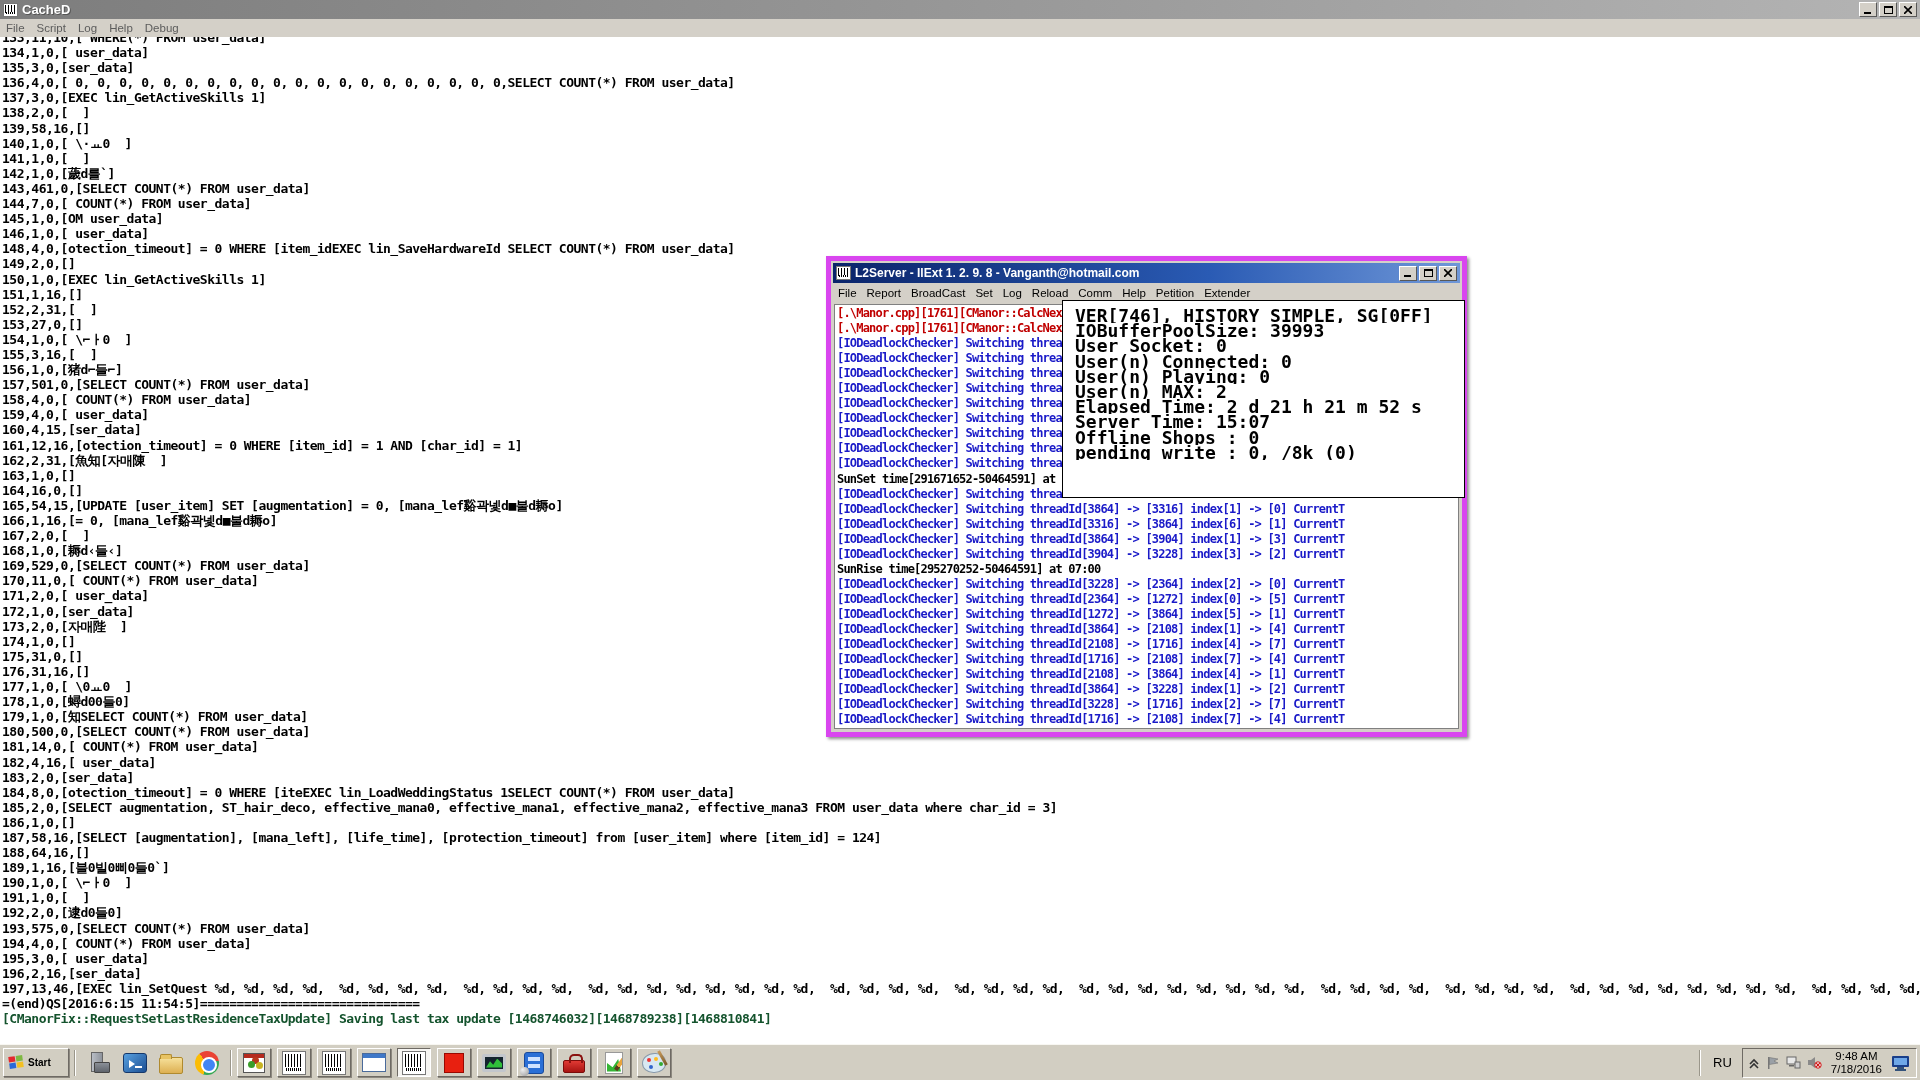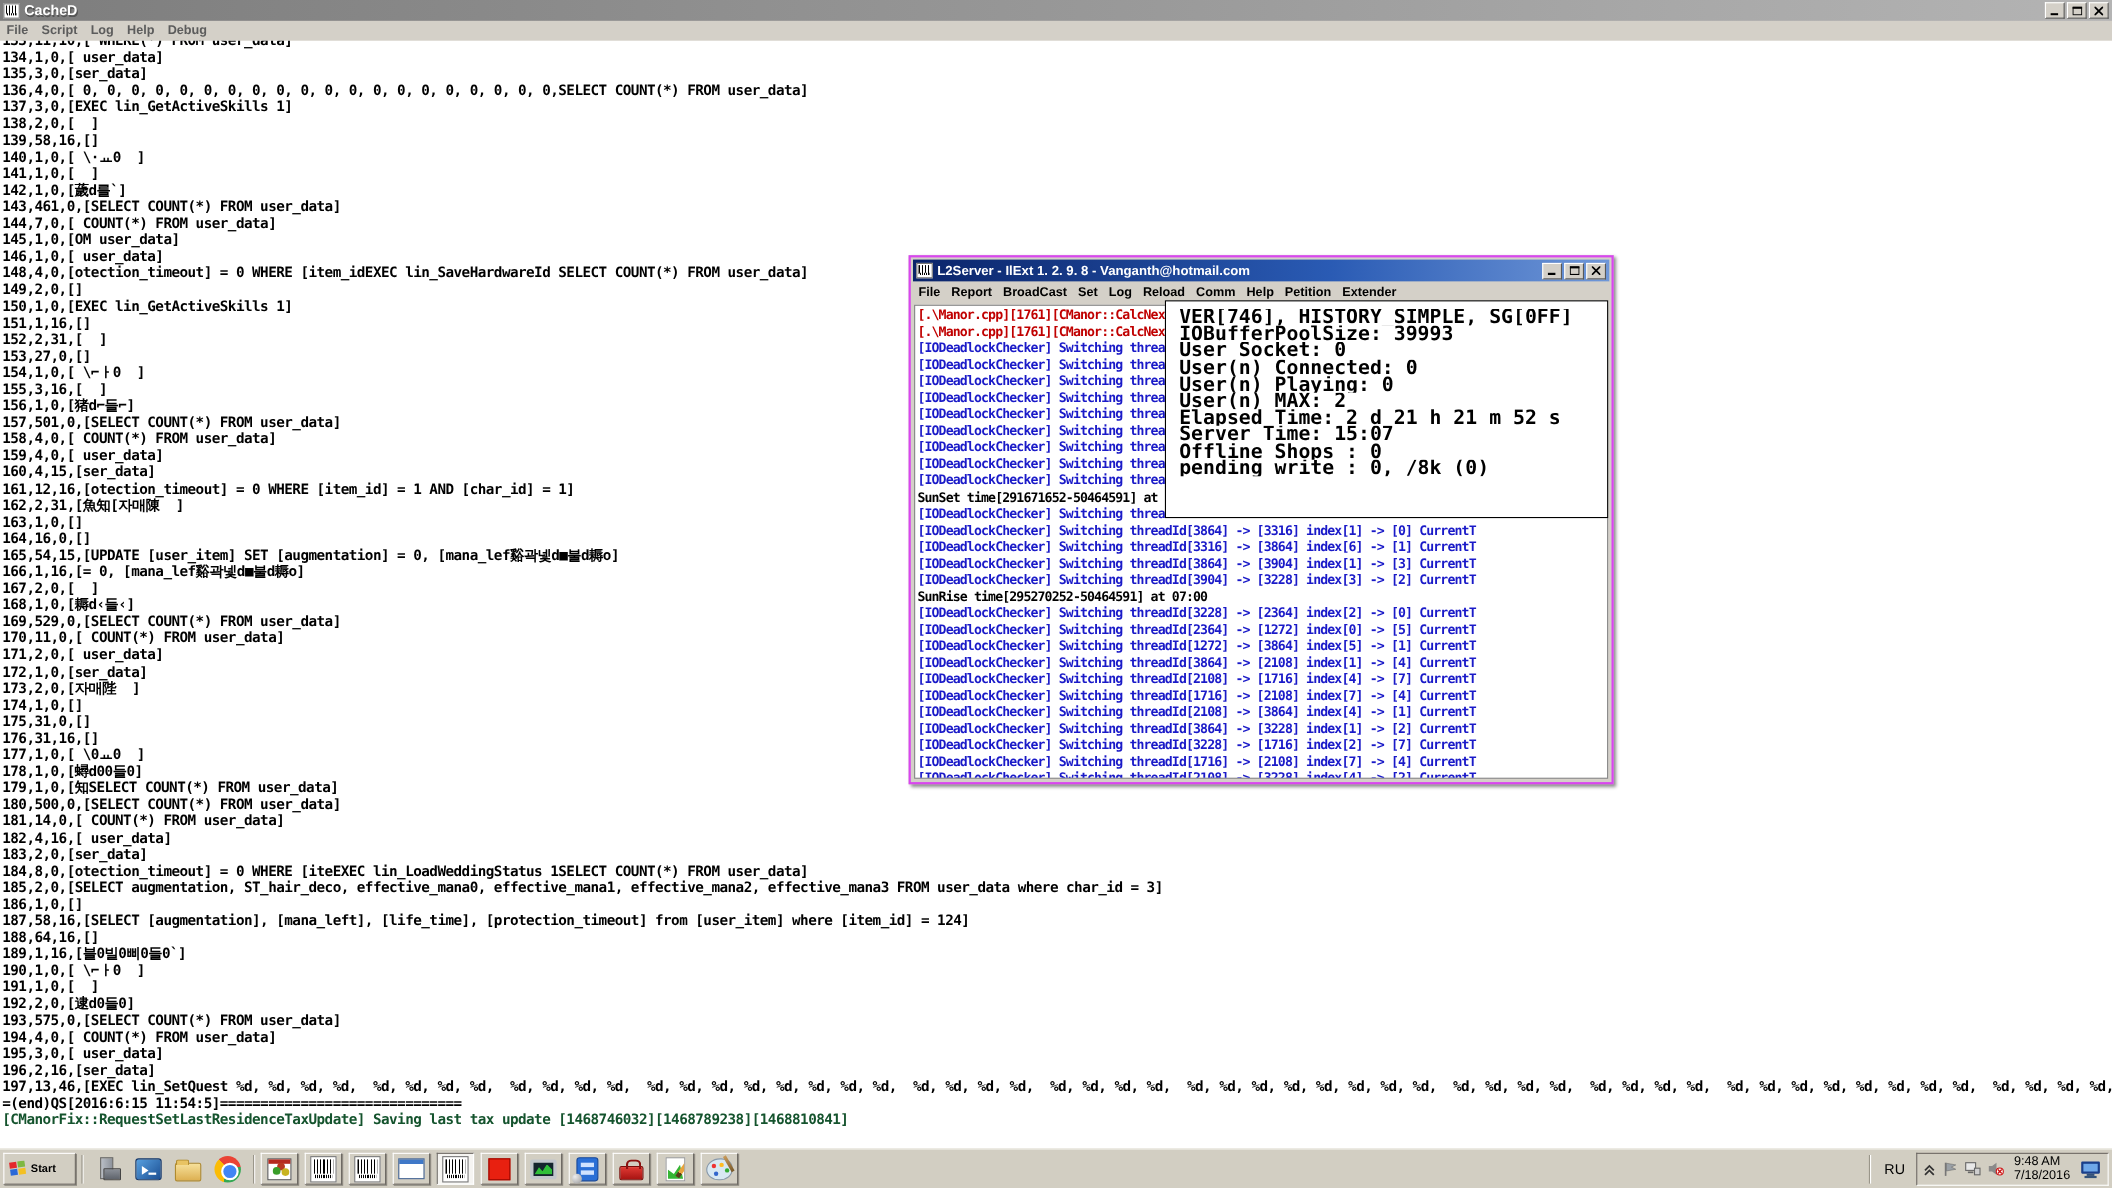--- a/index.html
+++ b/index.html
@@ -32,7 +32,7 @@
   .menubar { height:18px; display:flex; align-items:center; background:#d4d0c8; }
   .menubar.cached { font-size:11.5px; color:#5c5c5c; }
   .menubar.l2 { font-size:11.5px; color:#000; height:19px; }
-  .menu-item { padding:0 6px; white-space:nowrap;font-weight:bold; }
+  .menu-item { padding:0 6px; white-space:nowrap; }
   .menubar.l2 .menu-item { padding:0 5px; }
 
   .client-cached { position:absolute; left:0; right:0; top:37px; bottom:0; background:#fff; overflow:hidden; }

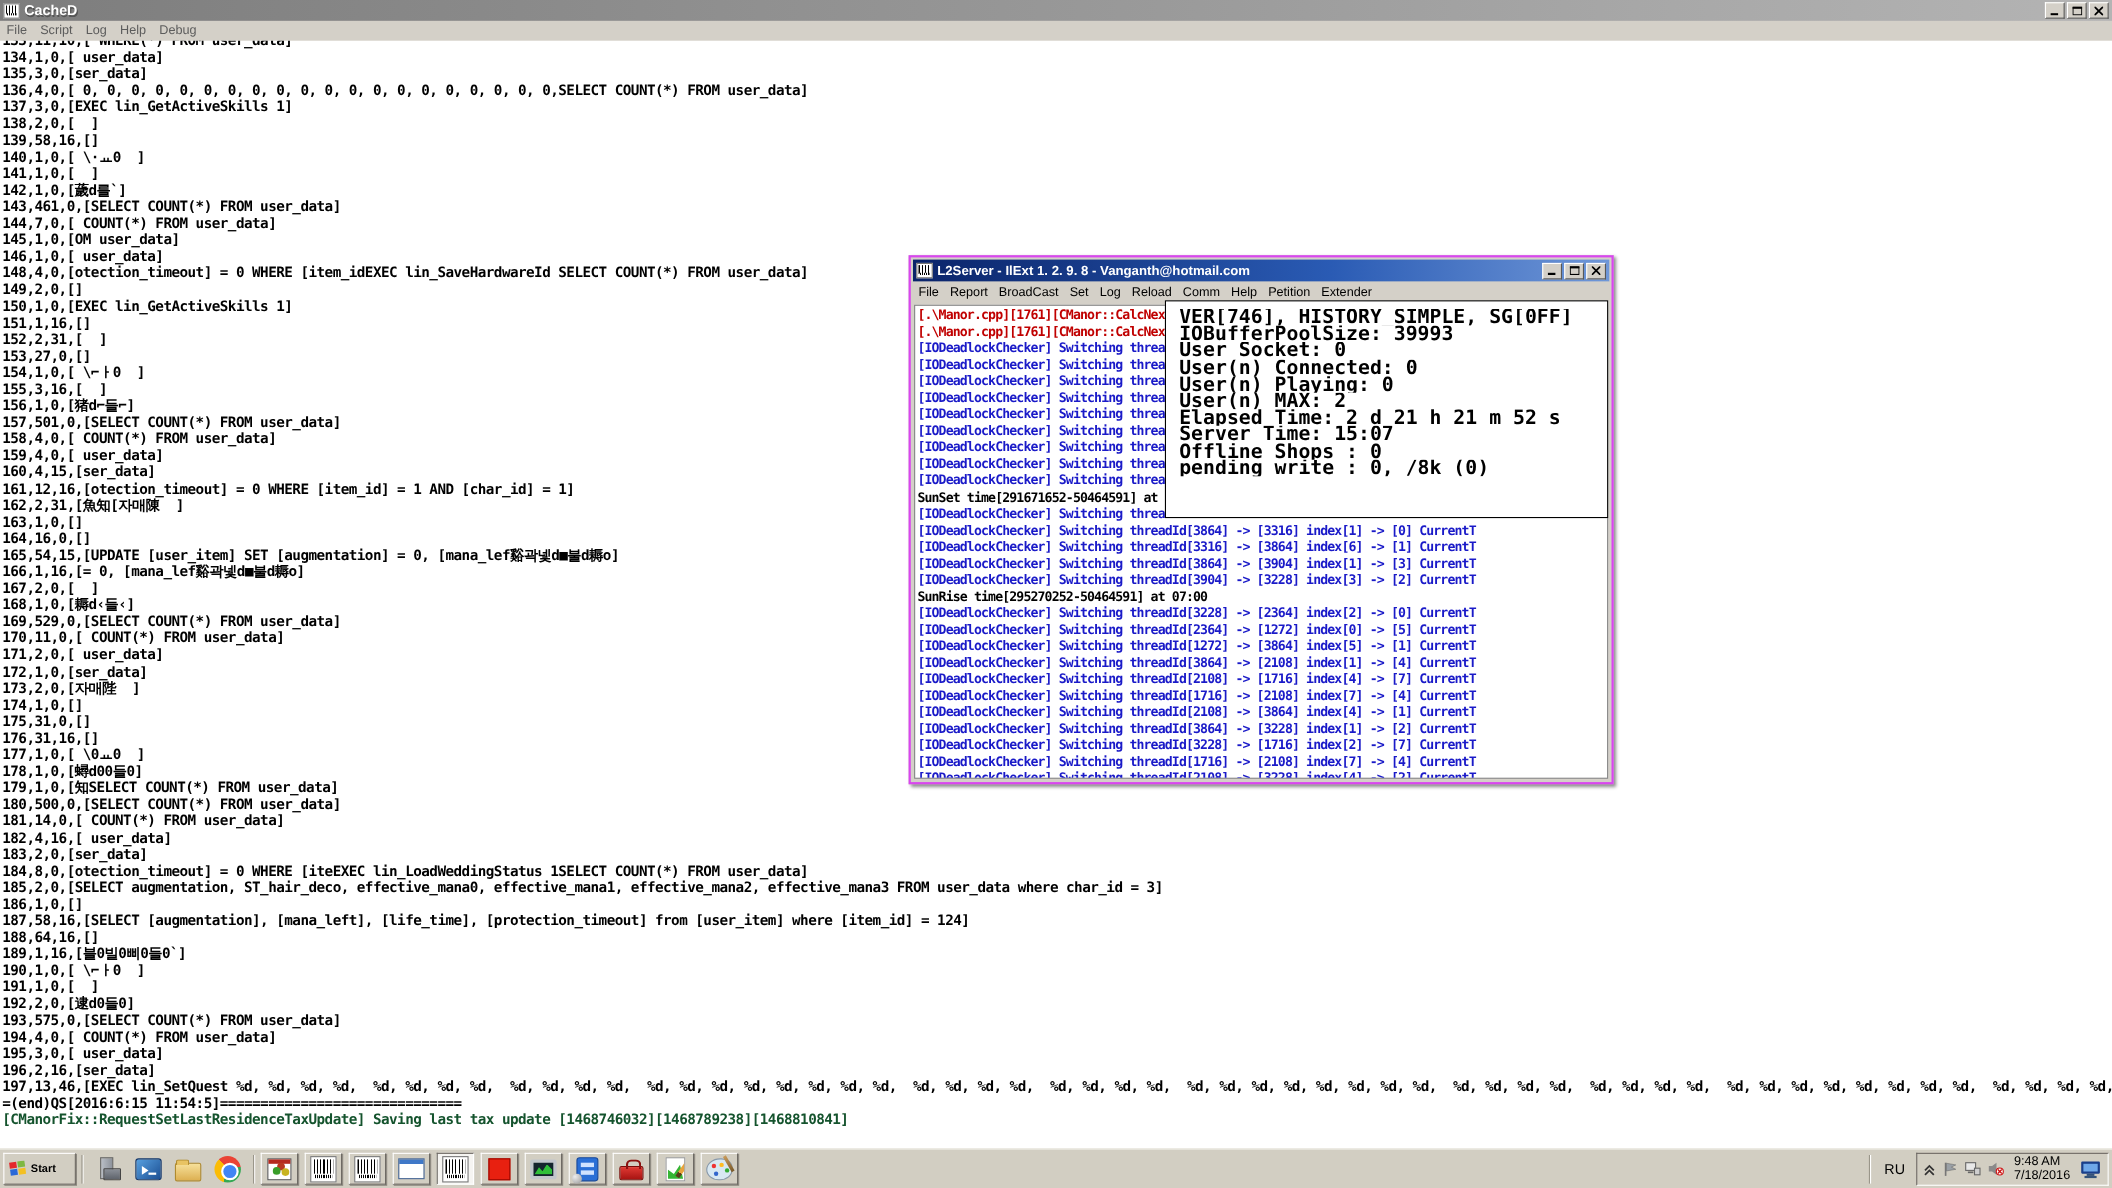--- a/index.html
+++ b/index.html
@@ -43,8 +43,8 @@
   .c-blue { color:#14532d; }
 
   
-  .win-l2 { position:absolute; left:826px; top:232px; width:641px; height:481px;
-            background:#d4d0c8; border:2px solid #d946ef; box-shadow:2px 2px 3px rgba(0,0,0,.45);
+  .win-l2 { position:absolute; left:826px; top:256px; width:641px; height:481px;
+            background:#d4d0c8; border:5px solid #d946ef; box-shadow:2px 2px 3px rgba(0,0,0,.45);
             padding:2px; }
   .client-l2 { position:absolute; left:3px; right:3px; top:43px; bottom:3px; background:#fff;
                overflow:visible; border:1px solid #808080; }

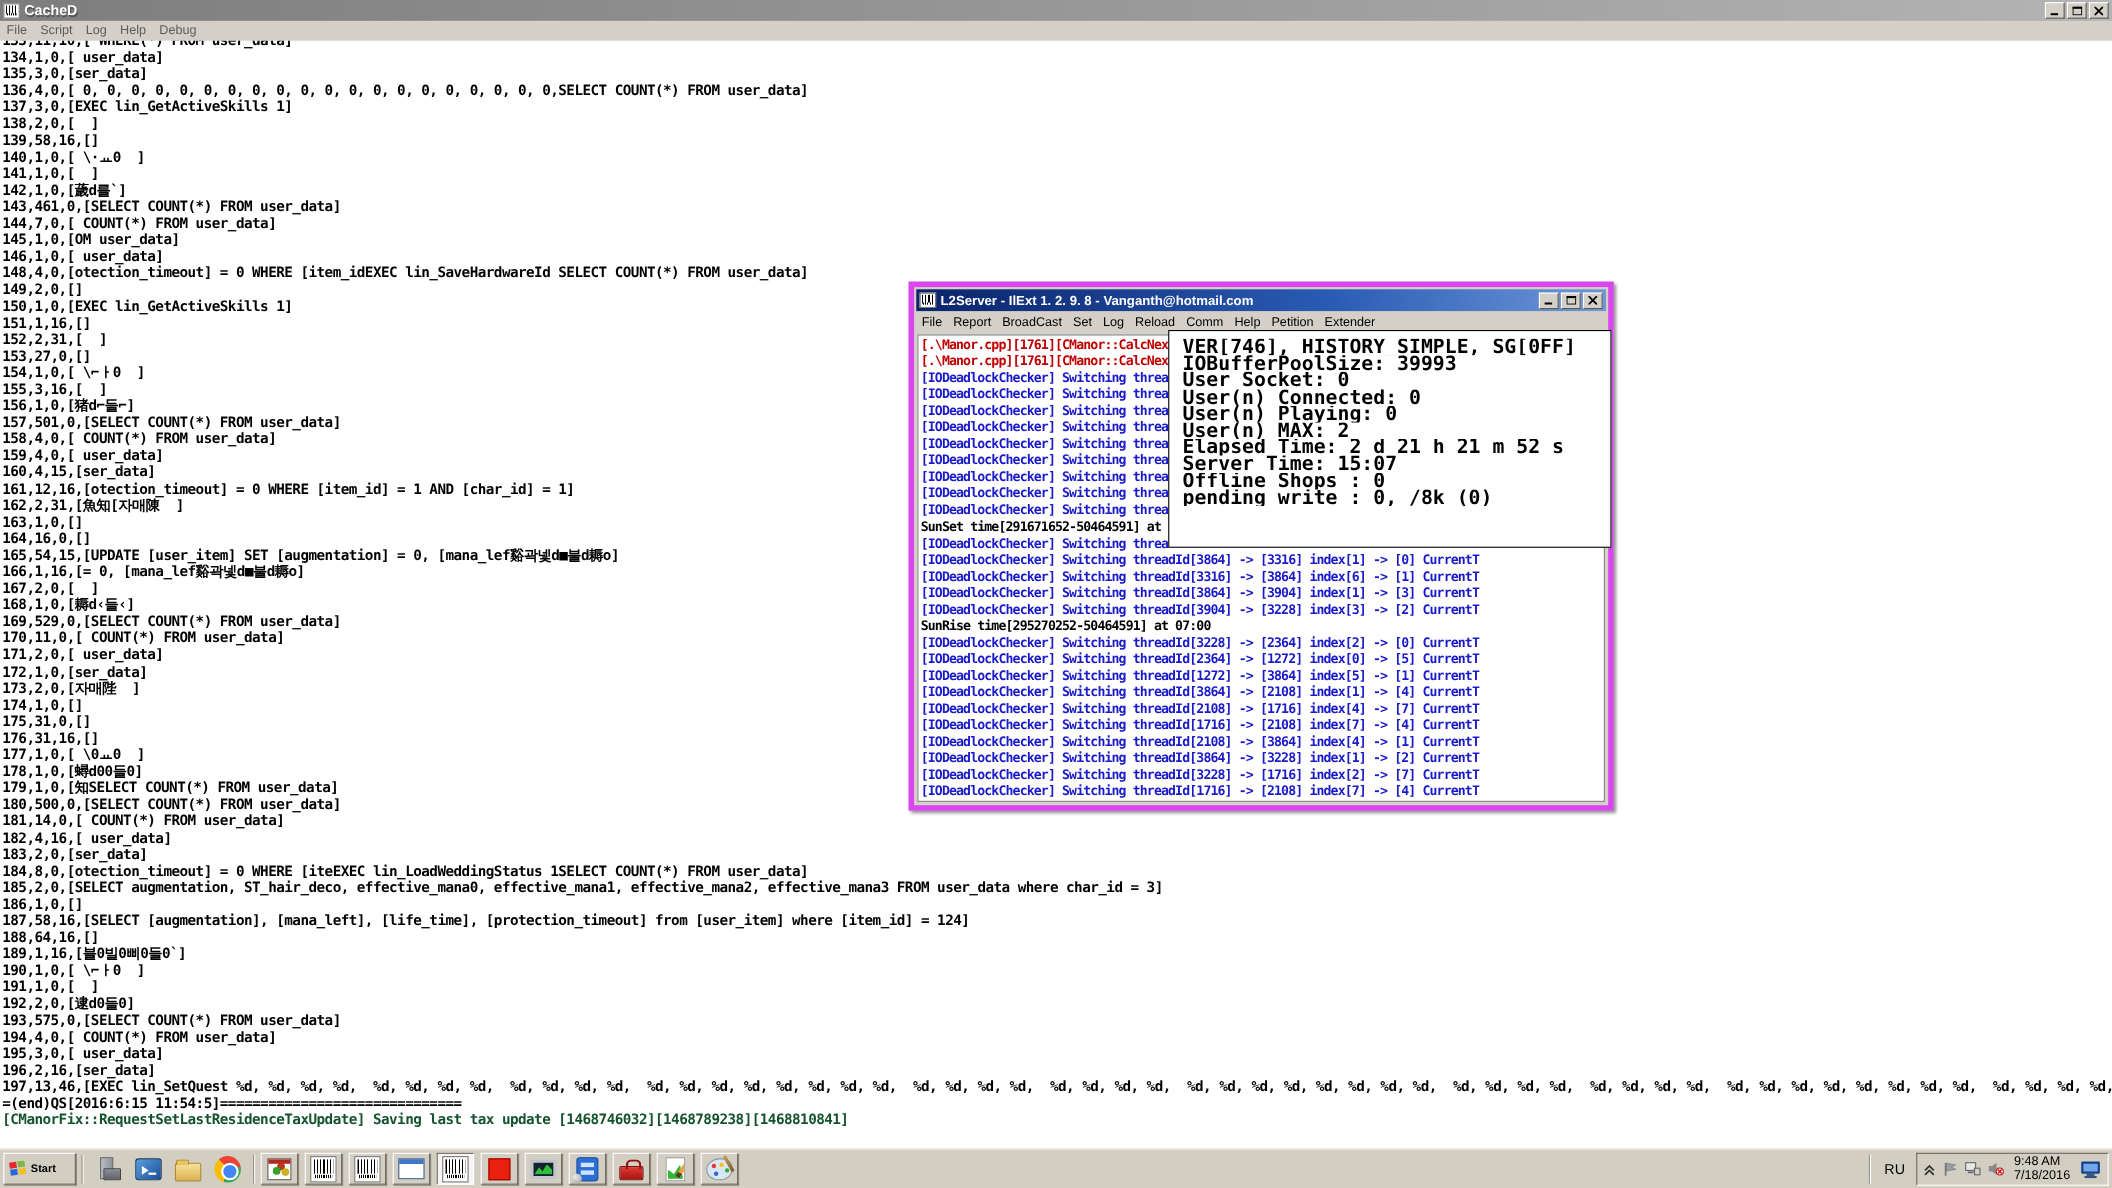--- a/index.html
+++ b/index.html
@@ -141,7 +141,7 @@
   .lang { font-size:13px; color:#000; padding:0 6px; }
   .tray { display:flex; align-items:center; height:30px; padding:0 5px; gap:6px;
           border:1px solid; border-color:#6e6a64 #fff #fff #6e6a64; }
-  .clock { text-align:left; font-size:11.5px; color:#000; line-height:13px; padding:0 3px; }
+  .clock { text-align:center; font-size:11.5px; color:#000; line-height:13px; padding:0 3px; }
   .tray svg { display:block; }
 </style>
 </head>

